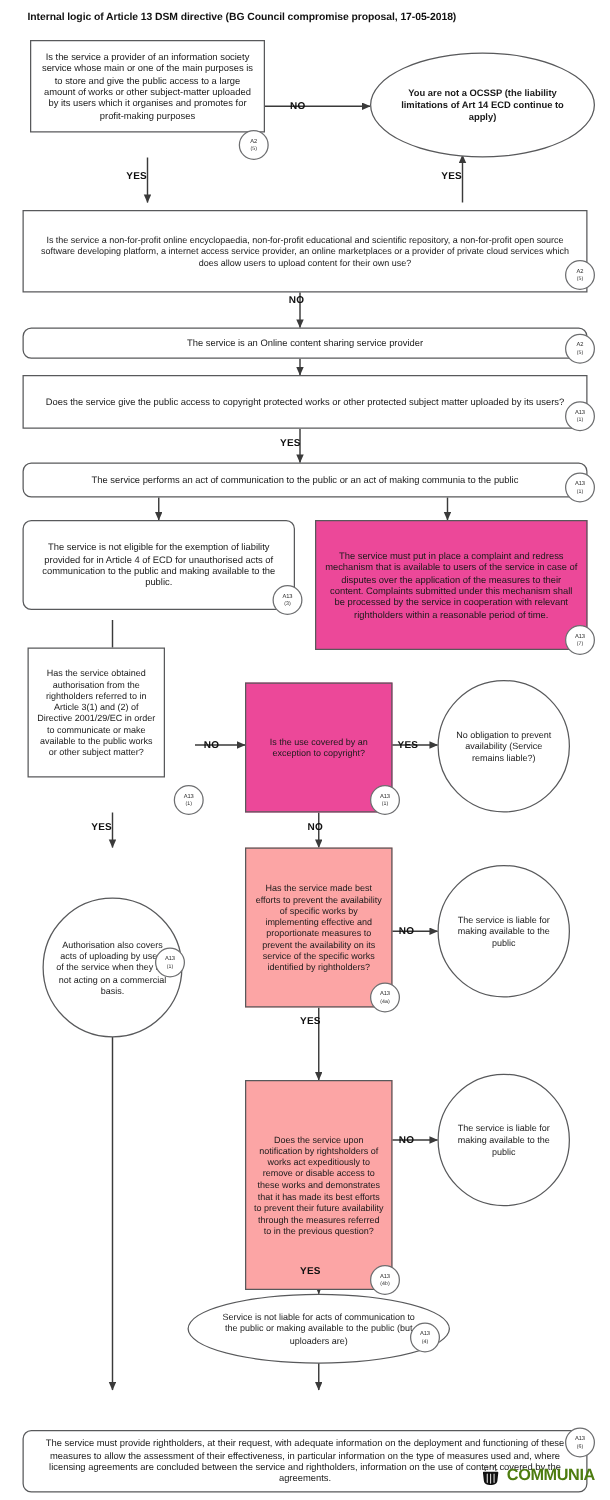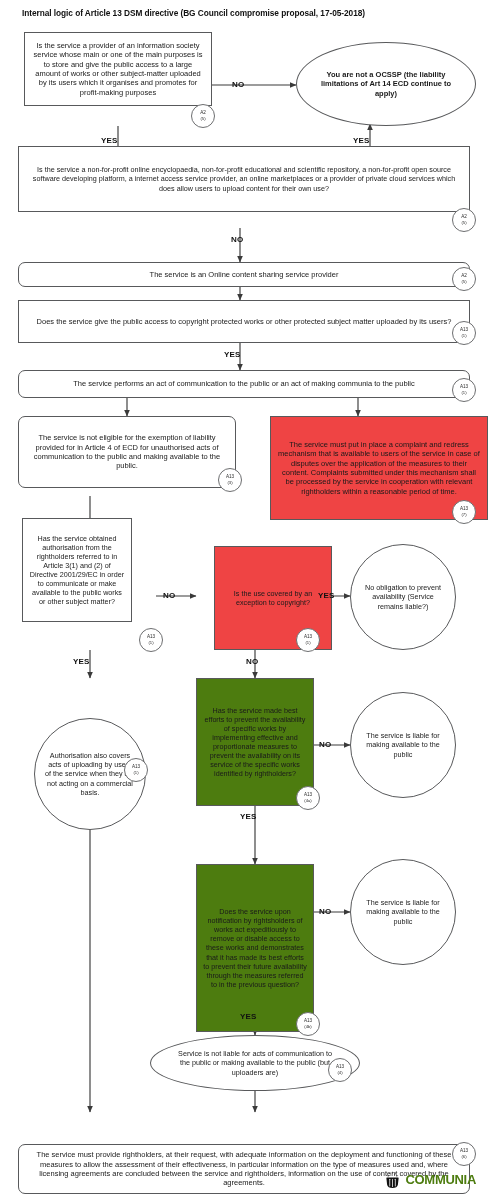--- a/index.html
+++ b/index.html
@@ -176,7 +176,7 @@
     <span class="txt">You are not a OCSSP (the liability limitations of Art 14 ECD continue to apply)</span>
   </div>
 
-  <div class="node rect fs-72" style="left:18px;top:146px;width:452px;height:66px;">
+  <div class="node rect fs-72" style="left:18px;top:168px;width:452px;height:66px;">
     <span class="txt">Is the service a non-for-profit online encyclopaedia, non-for-profit educational and scientific repository, a non-for-profit open source software developing platform, a internet access service provider, an online marketplaces or a provider of private cloud services which does allow users to upload content for their own use?</span>
   </div>
   <div class="badge" style="left:452px;top:208px;">

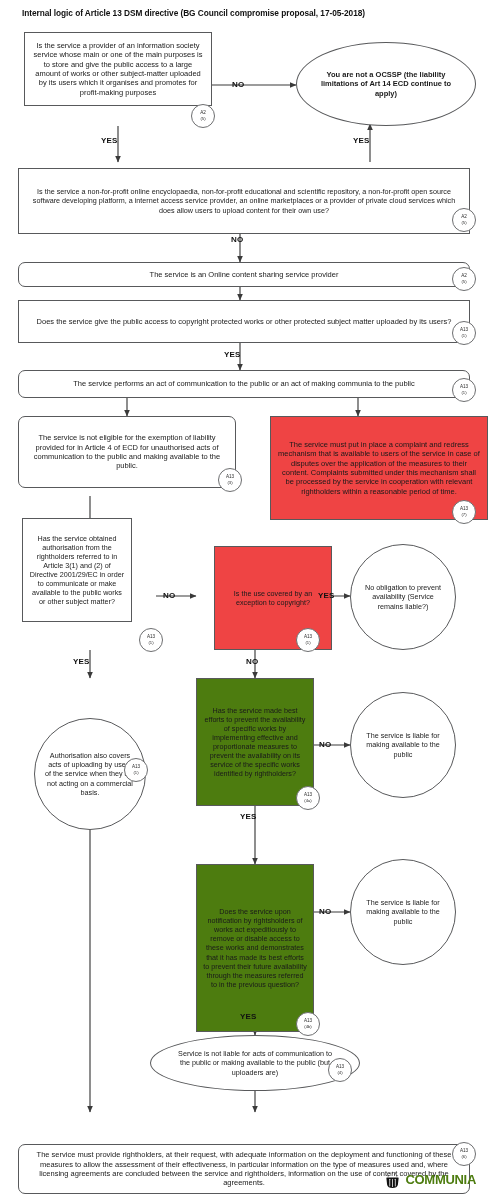--- a/index.html
+++ b/index.html
@@ -54,7 +54,7 @@
   .round{border-radius:7px;justify-content:flex-end;}
   .ellipse{border-radius:50%;}
   .circle{border-radius:50%;}
-  .green{background:#ef4444;border-color:#58595b;margin-left:18px;}
+  .green{background:#ec4899;border-color:#58595b;}
   .pink{background:#4d7c0f;border-color:#58595b;}
   
   .badge{

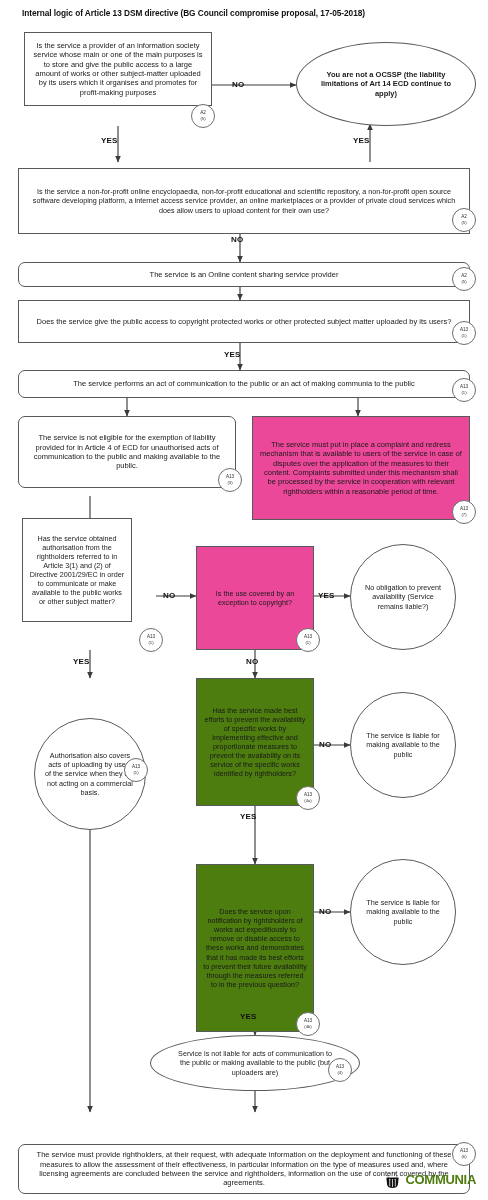--- a/index.html
+++ b/index.html
@@ -55,7 +55,7 @@
   .ellipse{border-radius:50%;}
   .circle{border-radius:50%;}
   .green{background:#ec4899;border-color:#58595b;}
-  .pink{background:#4d7c0f;border-color:#58595b;}
+  .pink{background:#fca5a5;border-color:#58595b;}
   
   .badge{
     position:absolute;

